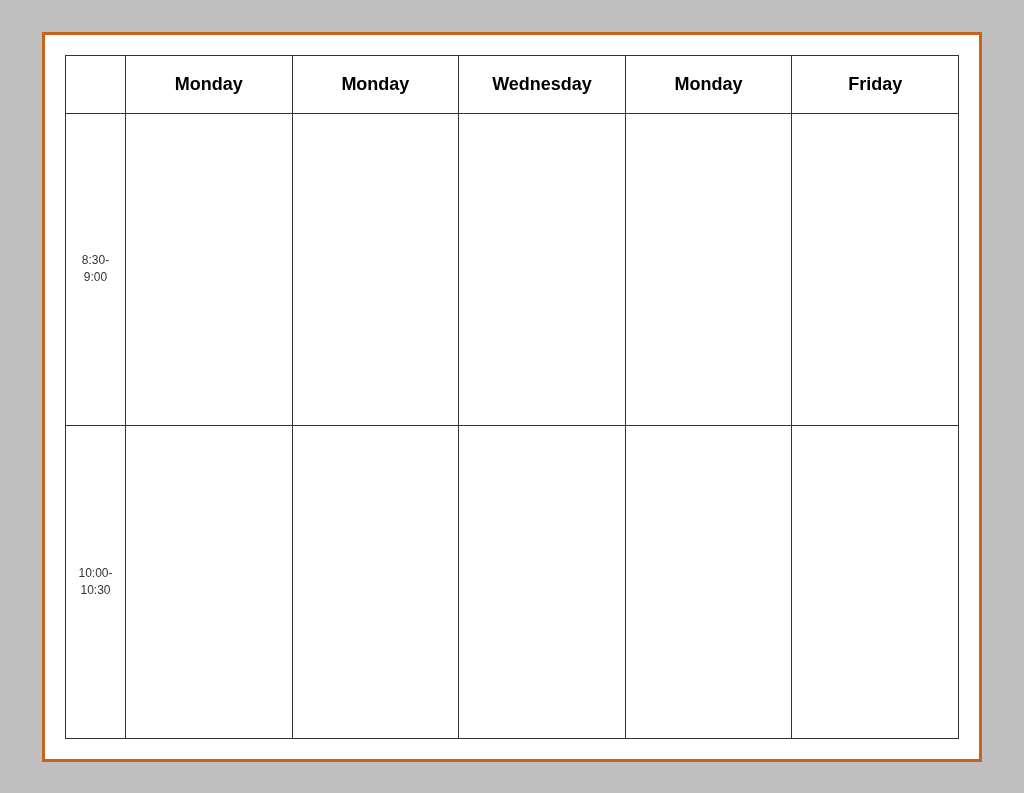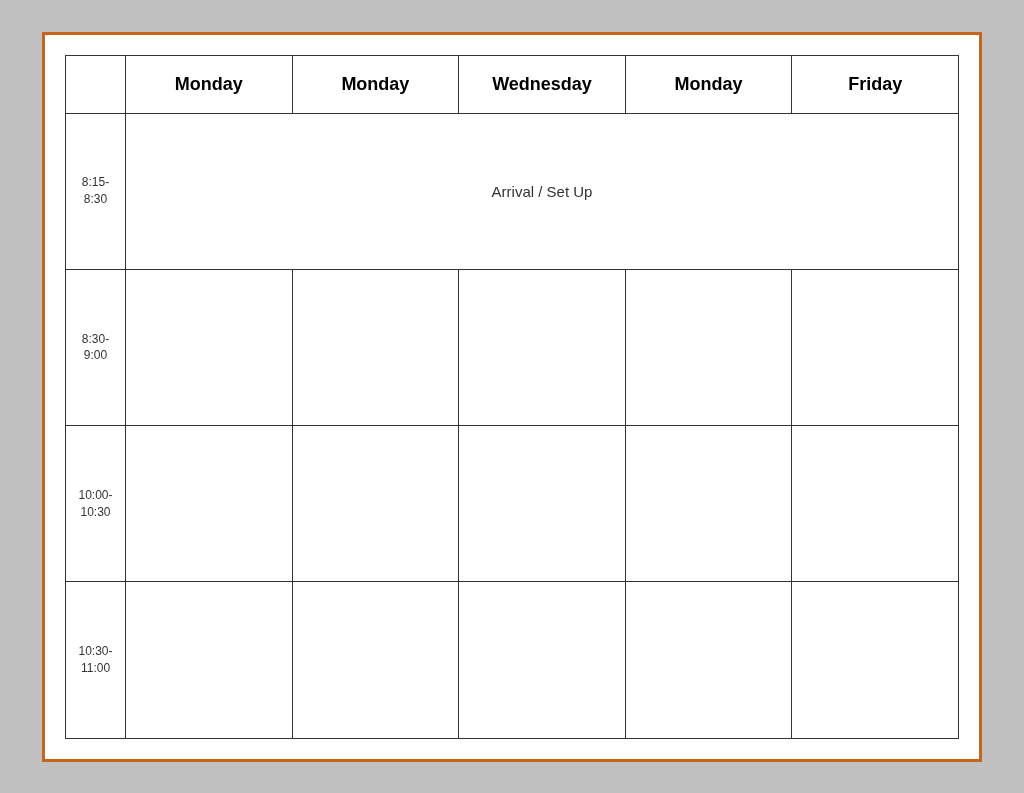--- a/index.html
+++ b/index.html
@@ -83,10 +83,6 @@
       </tr>
     </thead>
     <tbody id="schedule-body">
-    <tr>
-          <td class="time-col">8:15-<br>8:30</td>
-          <td colspan="5" class="arrival-cell">Arrival / Set Up</td>
-        </tr>
         <tr>
           <td class="time-col">8:30-<br>9:00</td>
           <td class="empty-time"></td>

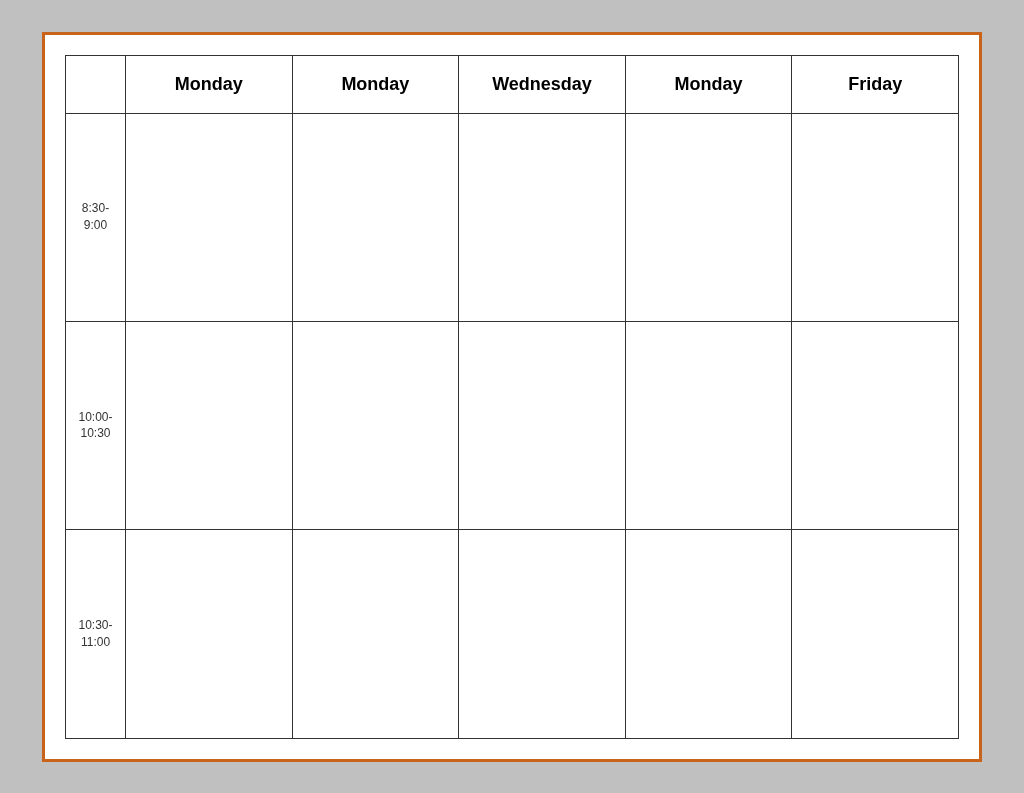--- a/index.html
+++ b/index.html
@@ -99,14 +99,6 @@
           <td class="empty-time"></td>
           <td class="empty-time"></td>
         </tr>
-        <tr>
-          <td class="time-col">10:30-<br>11:00</td>
-          <td class="empty-time"></td>
-          <td class="empty-time"></td>
-          <td class="empty-time"></td>
-          <td class="empty-time"></td>
-          <td class="empty-time"></td>
-        </tr>
       </tbody>
   </table>
 </div>

